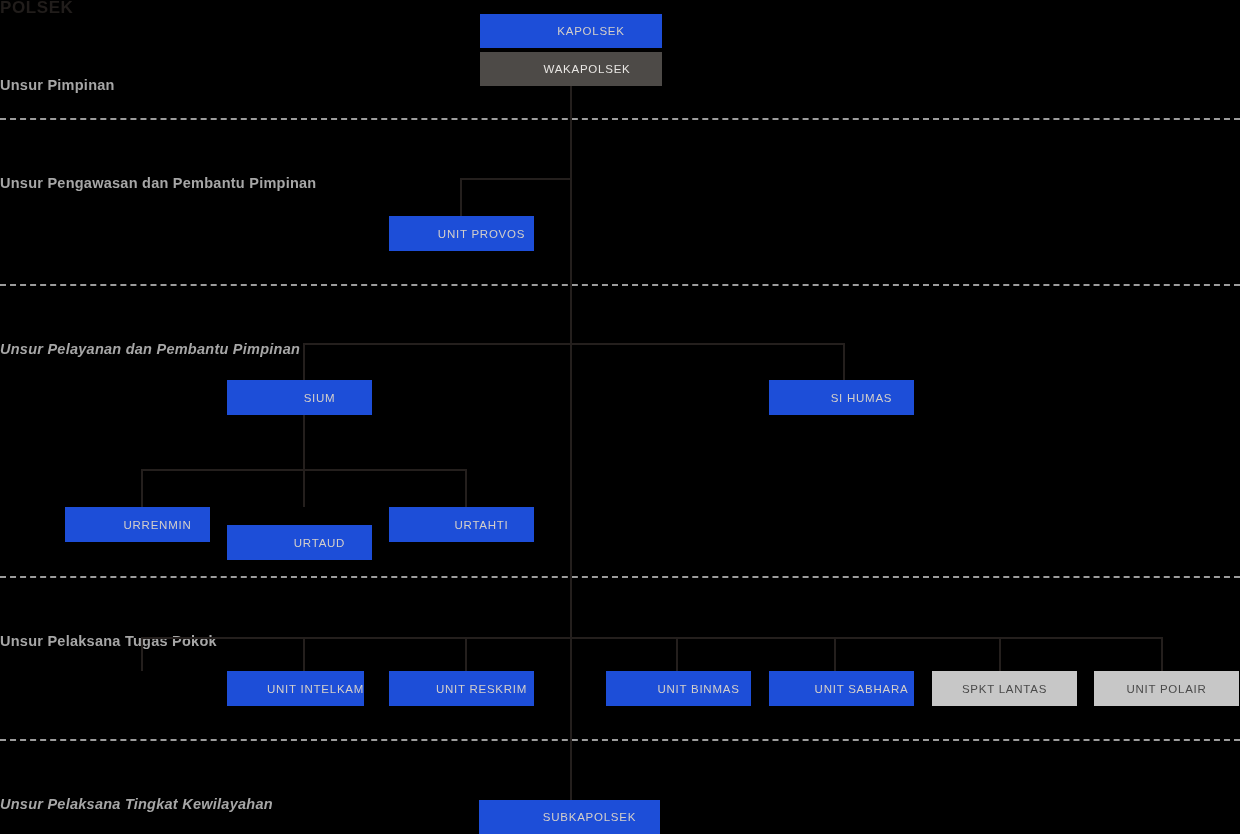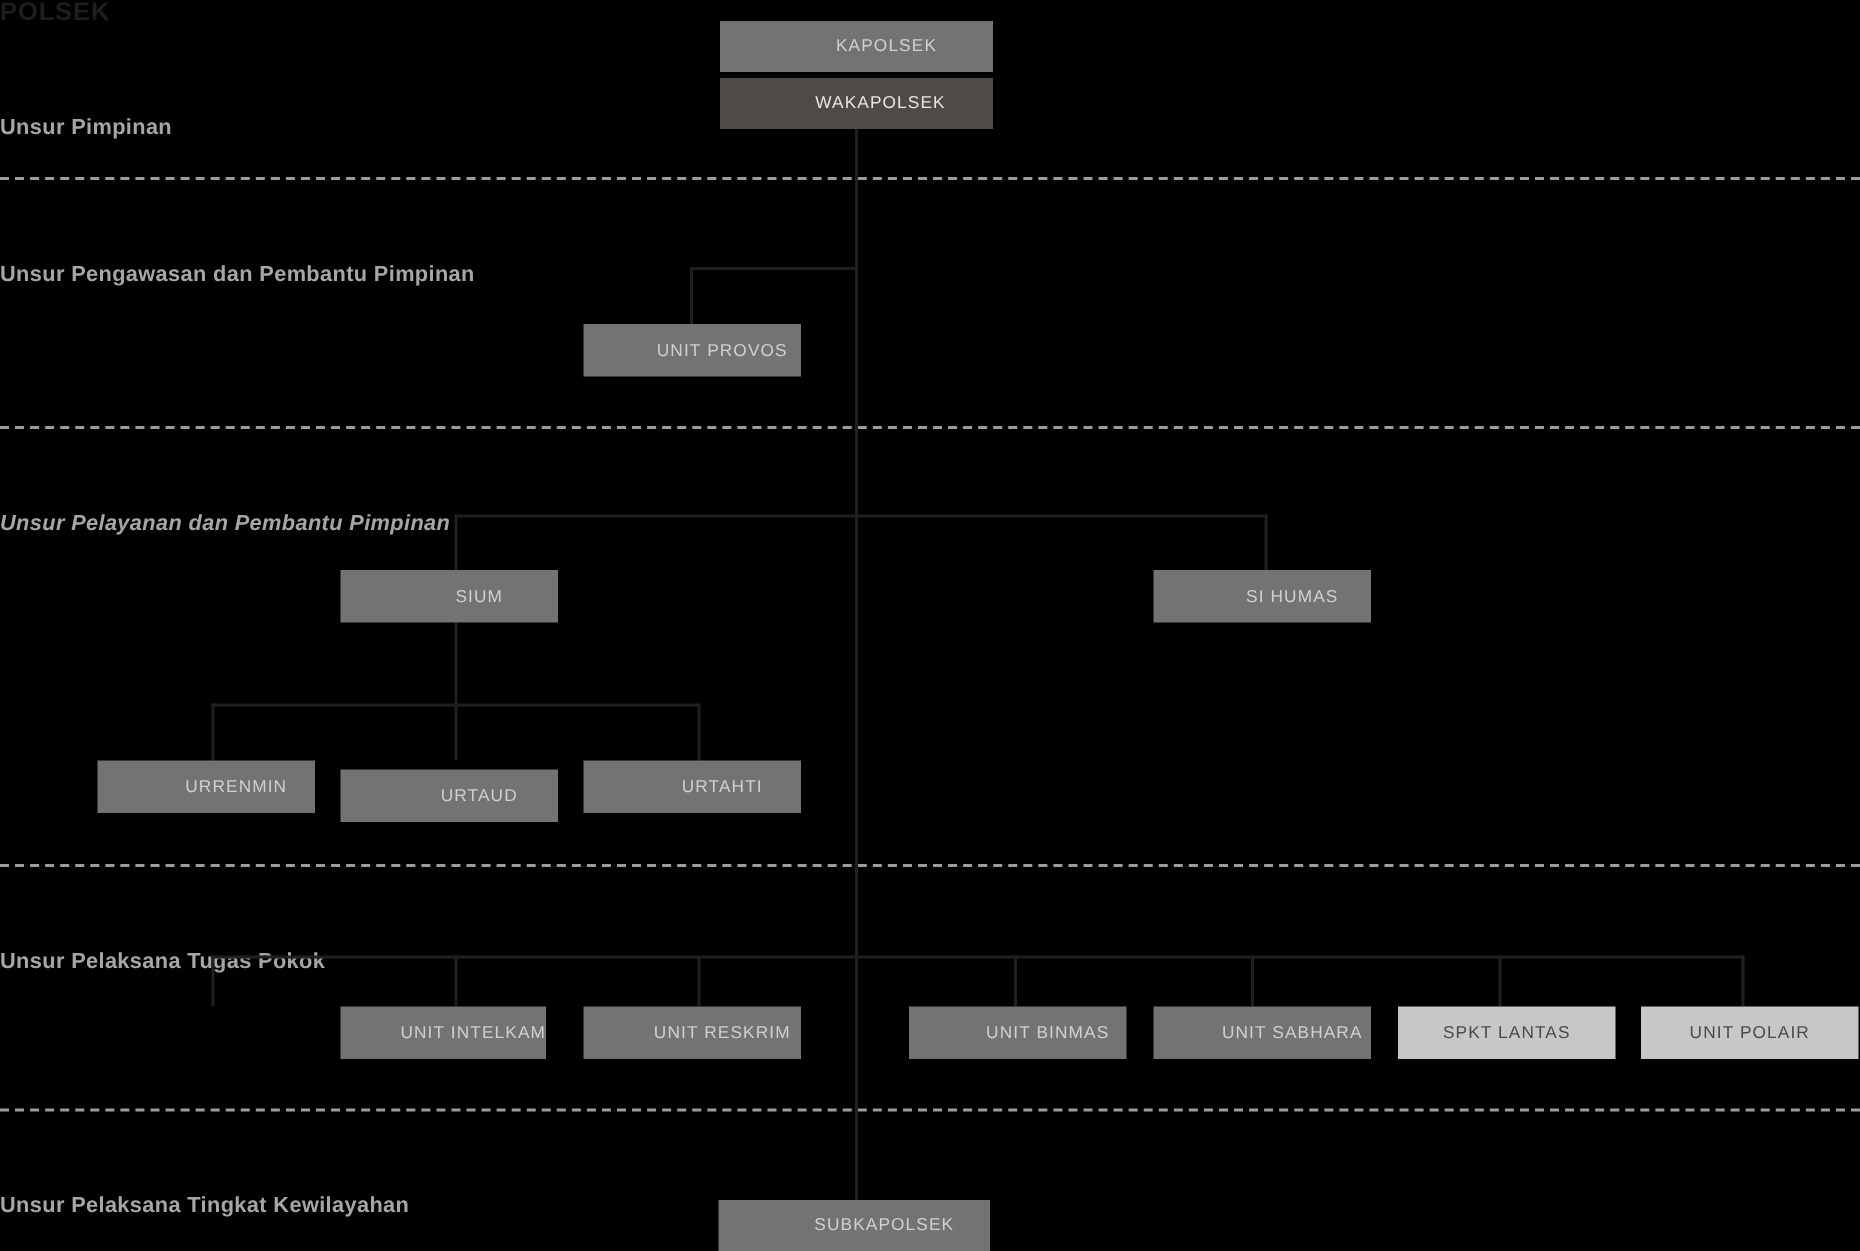--- a/index.html
+++ b/index.html
@@ -77,7 +77,7 @@
     overflow: hidden;
   }
   .node.dark {
-    background: #737373;
+    background: #1d4ed8;
     color: #d4cfca;
     padding-left: 40px;
   }

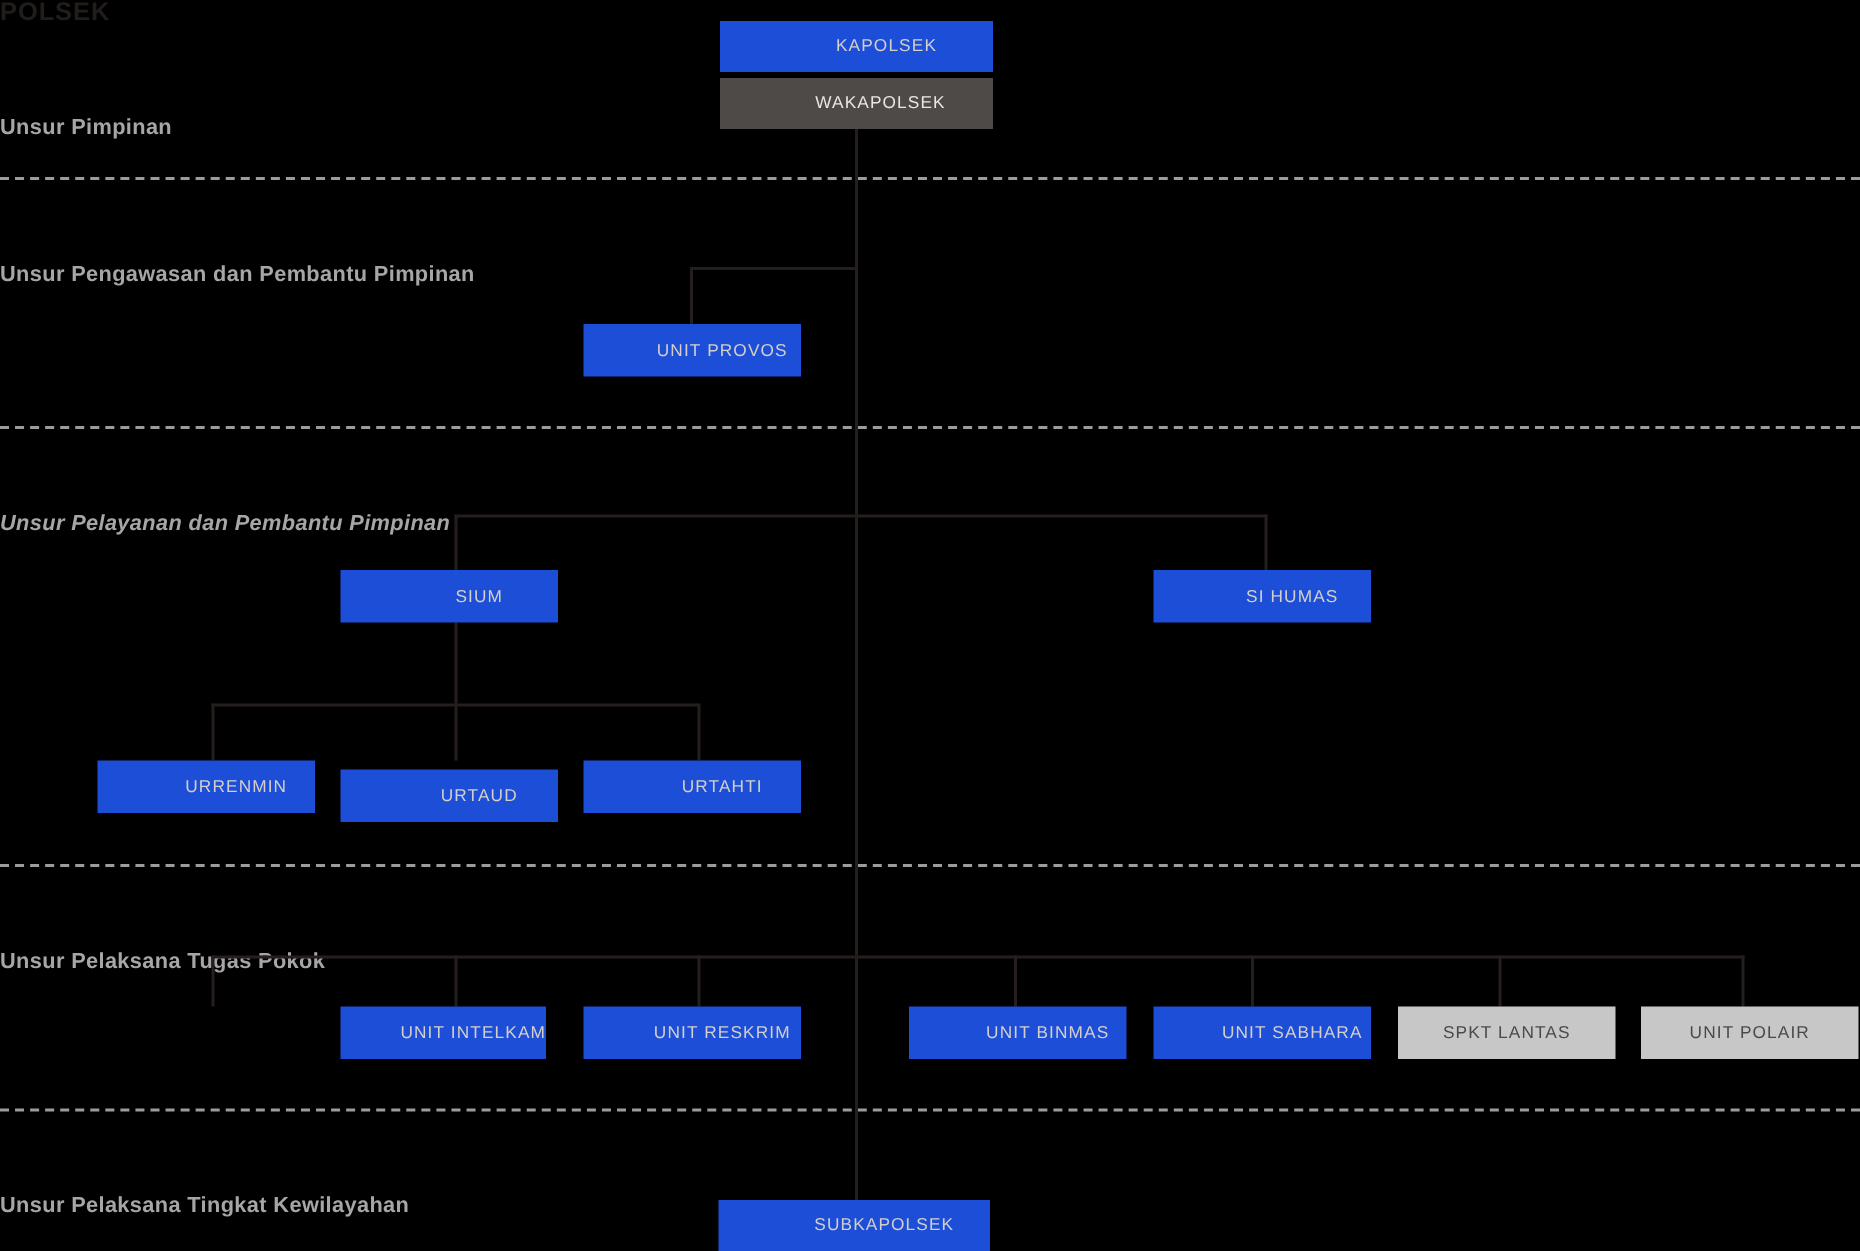--- a/index.html
+++ b/index.html
@@ -144,7 +144,7 @@
   <div class="node dark" style="left:769px; top:380px; width:145px; height:35px;">SI HUMAS</div>
 
   <div class="node dark" style="left:65px;  top:507px; width:145px; height:35px;">URRENMIN</div>
-  <div class="node dark" style="left:227px; top:513px; width:145px; height:35px;">URTAUD</div>
+  <div class="node dark" style="left:227px; top:525px; width:145px; height:35px;">URTAUD</div>
   <div class="node dark" style="left:389px; top:507px; width:145px; height:35px;">URTAHTI</div>
 
   <div class="node dark" style="left:227px;  top:671px; width:137px; height:35px;">UNIT INTELKAM</div>

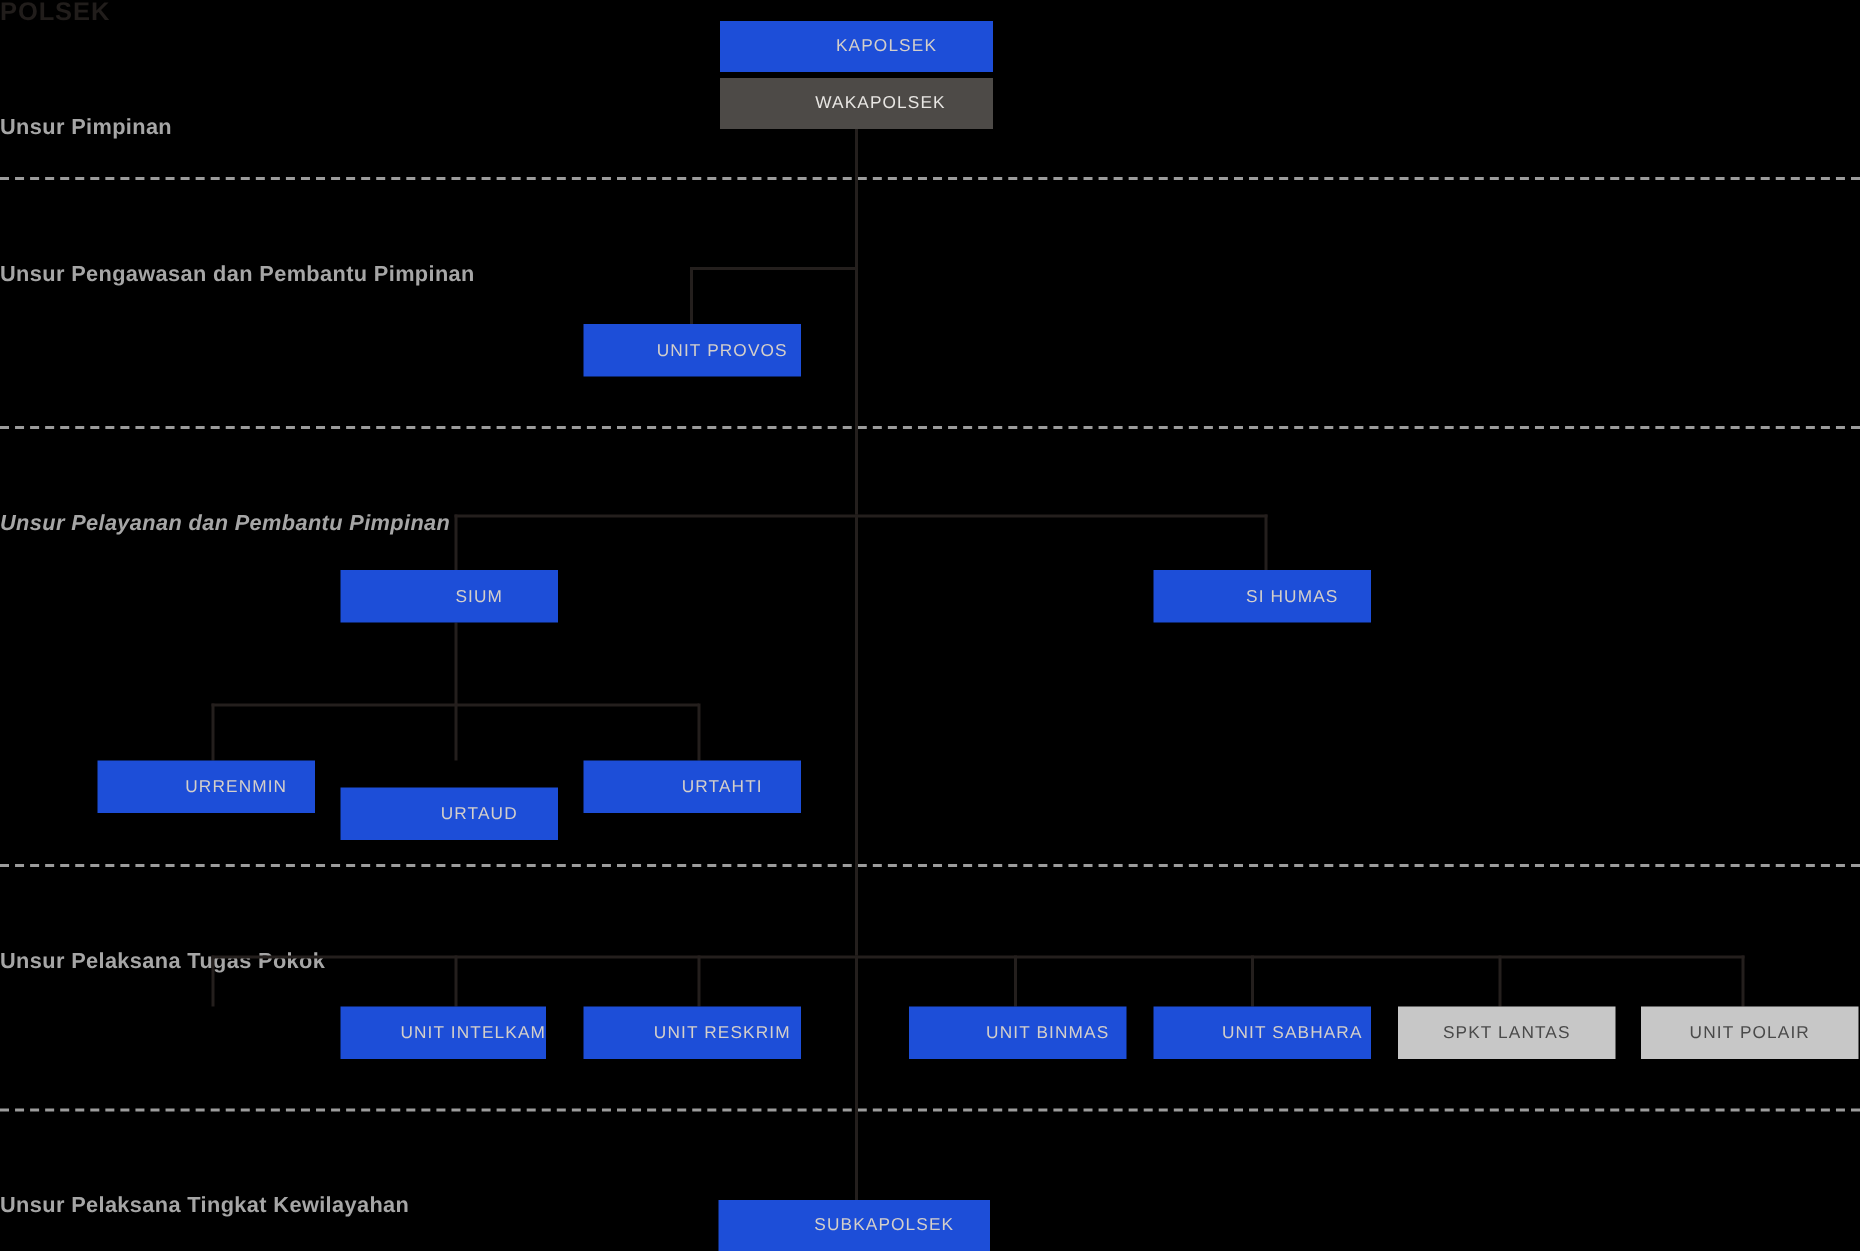--- a/index.html
+++ b/index.html
@@ -101,7 +101,7 @@
   <div class="section-label" style="top:127px;">Unsur Pengawasan dan Pembantu Pimpinan</div>
   <div class="section-label" style="top:293px;font-style:italic;">Unsur Pelayanan dan Pembantu Pimpinan</div>
   <div class="section-label" style="top:585px;">Unsur Pelaksana Tugas Pokok</div>
-  <div class="section-label" style="top:748px;">Unsur Pelaksana Tingkat Kewilayahan</div>
+  <div class="section-label" style="top:748px;font-style:italic;">Unsur Pelaksana Tingkat Kewilayahan</div>
 
   <div class="divider" style="top:118px;"></div>
   <div class="divider" style="top:284px;"></div>

